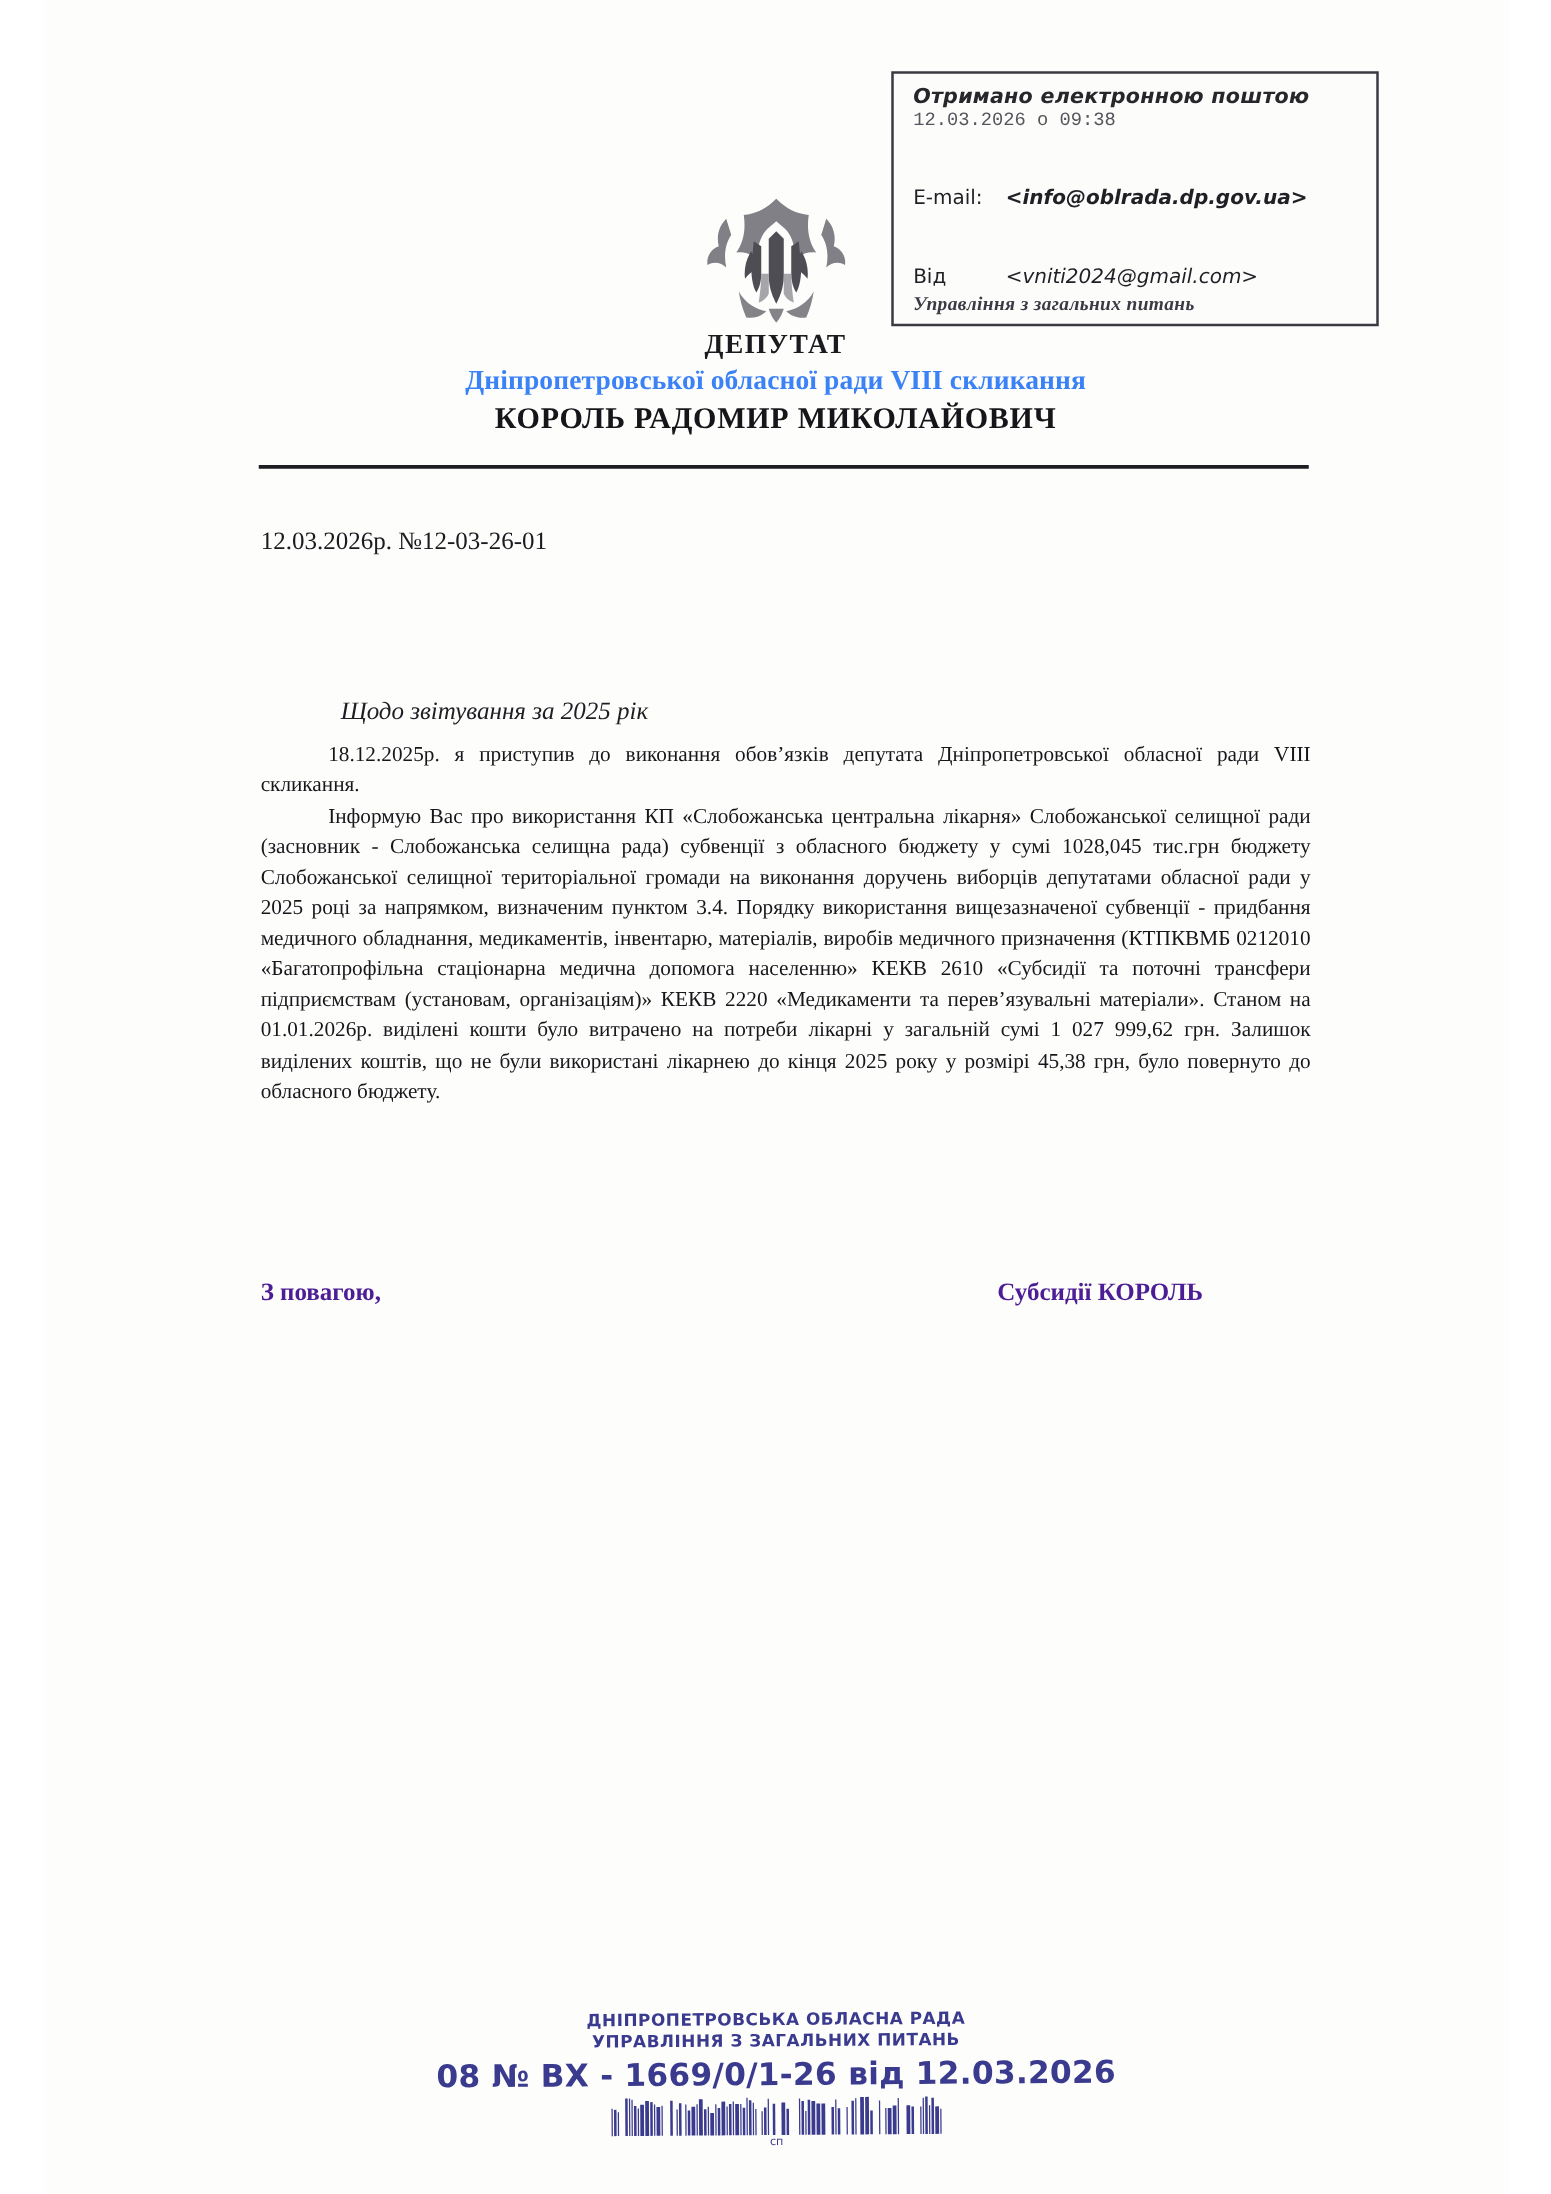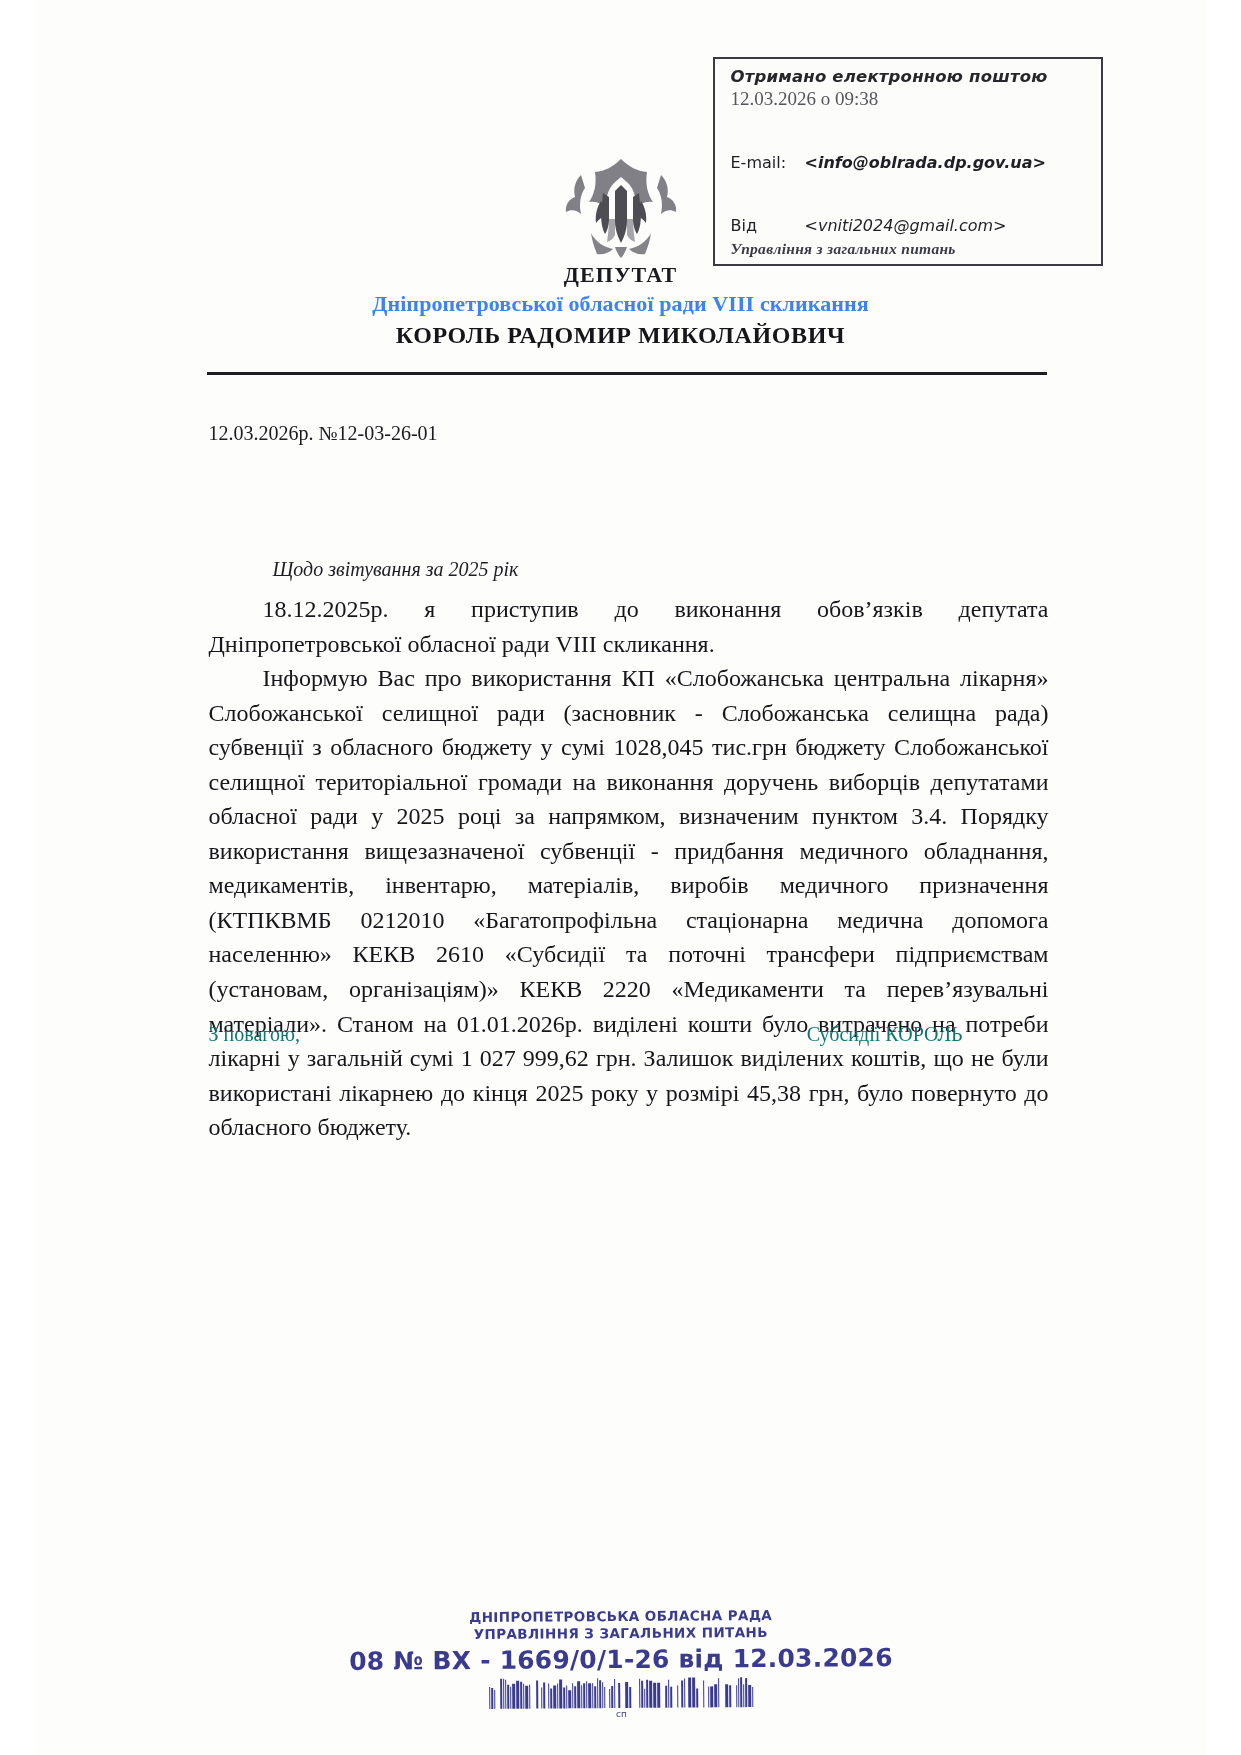--- a/index.html
+++ b/index.html
@@ -42,8 +42,8 @@
     margin-bottom: 2px;
   }
   .email-stamp .st-datetime {
-    font-family: Liberation Serif, serif;
-    font-size: 19px;
+    font-family: Liberation Mono, monospace;
+    font-size: 15px;
     color: #55555c;
     margin-bottom: 1px;
   }

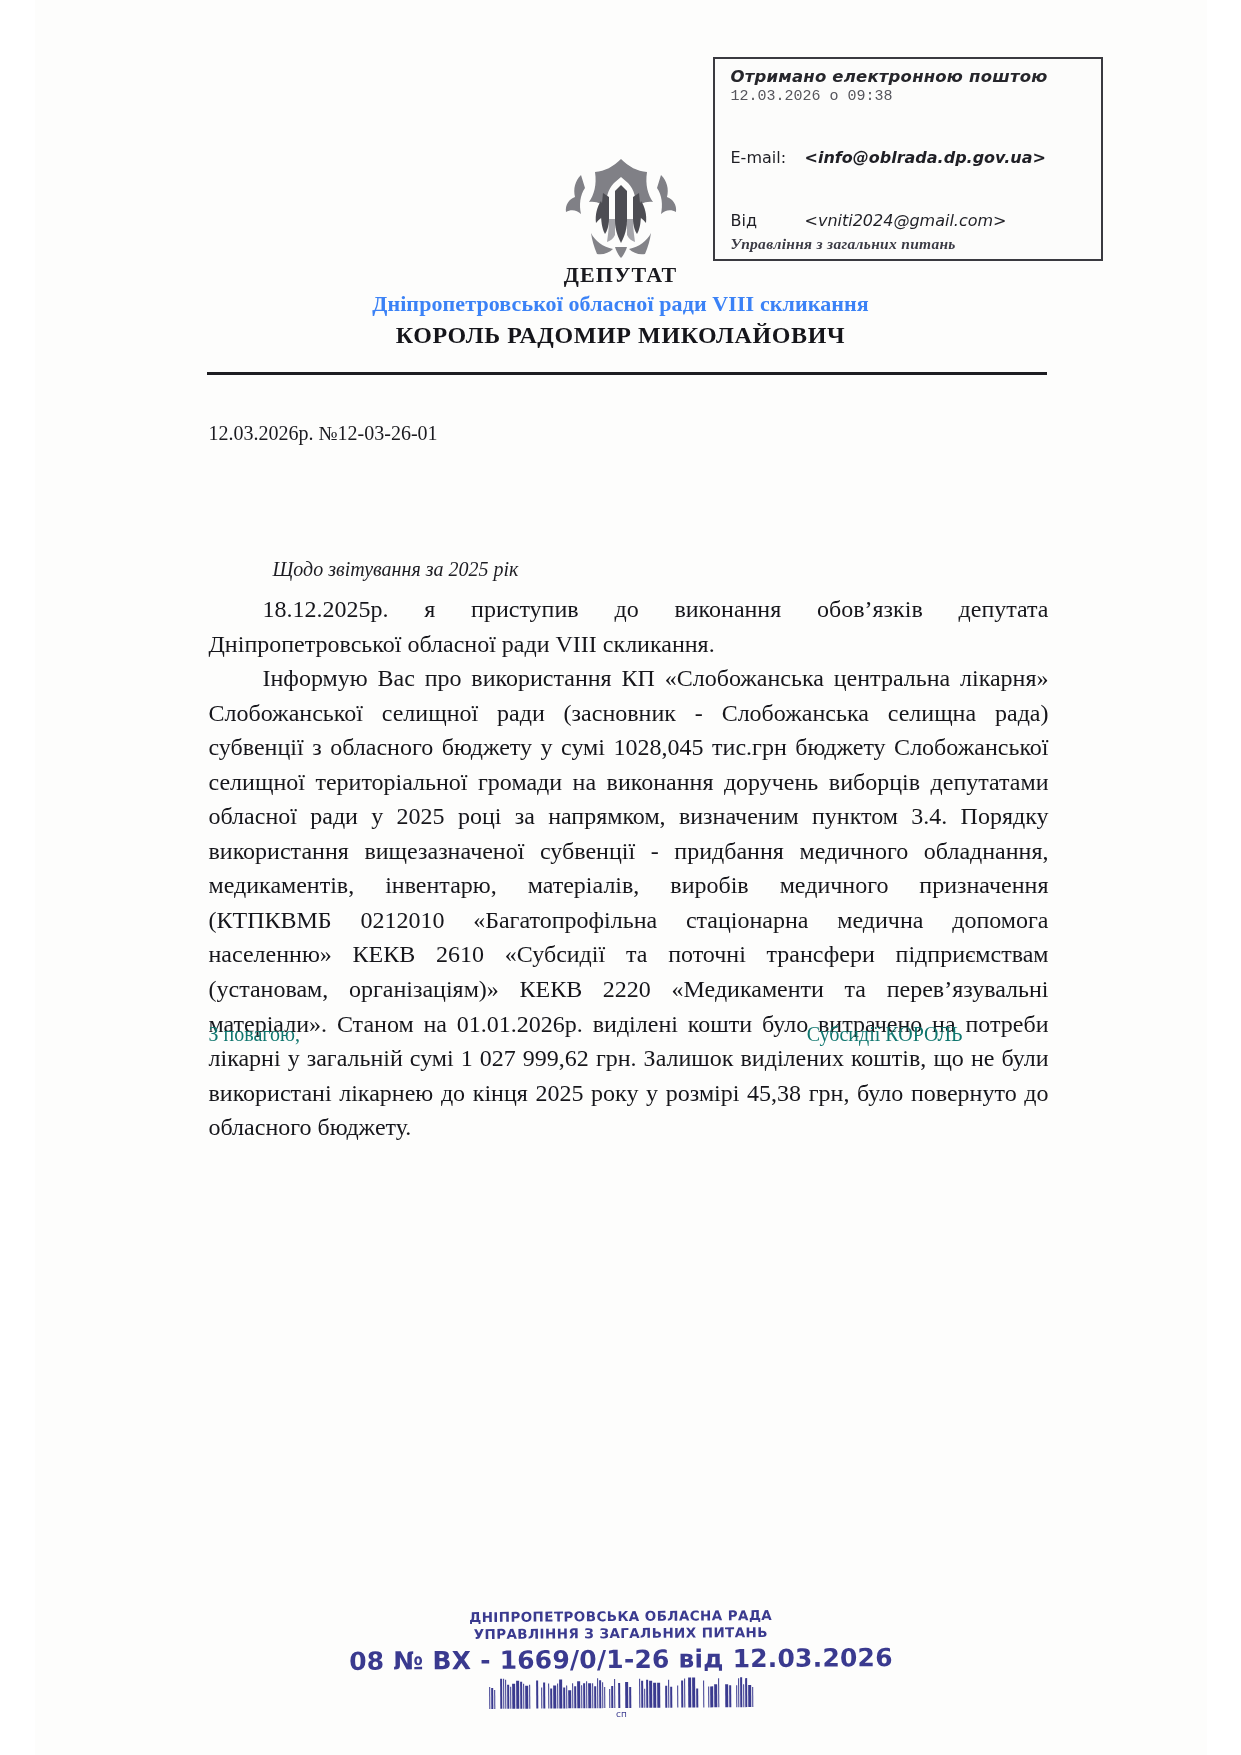--- a/index.html
+++ b/index.html
@@ -171,7 +171,7 @@
     left: 174px;
     top: 592px;
     width: 840px;
-    font-size: 24px;
+    font-size: 17px;
     line-height: 1.44;
     text-align: justify;
     text-justify: inter-word;

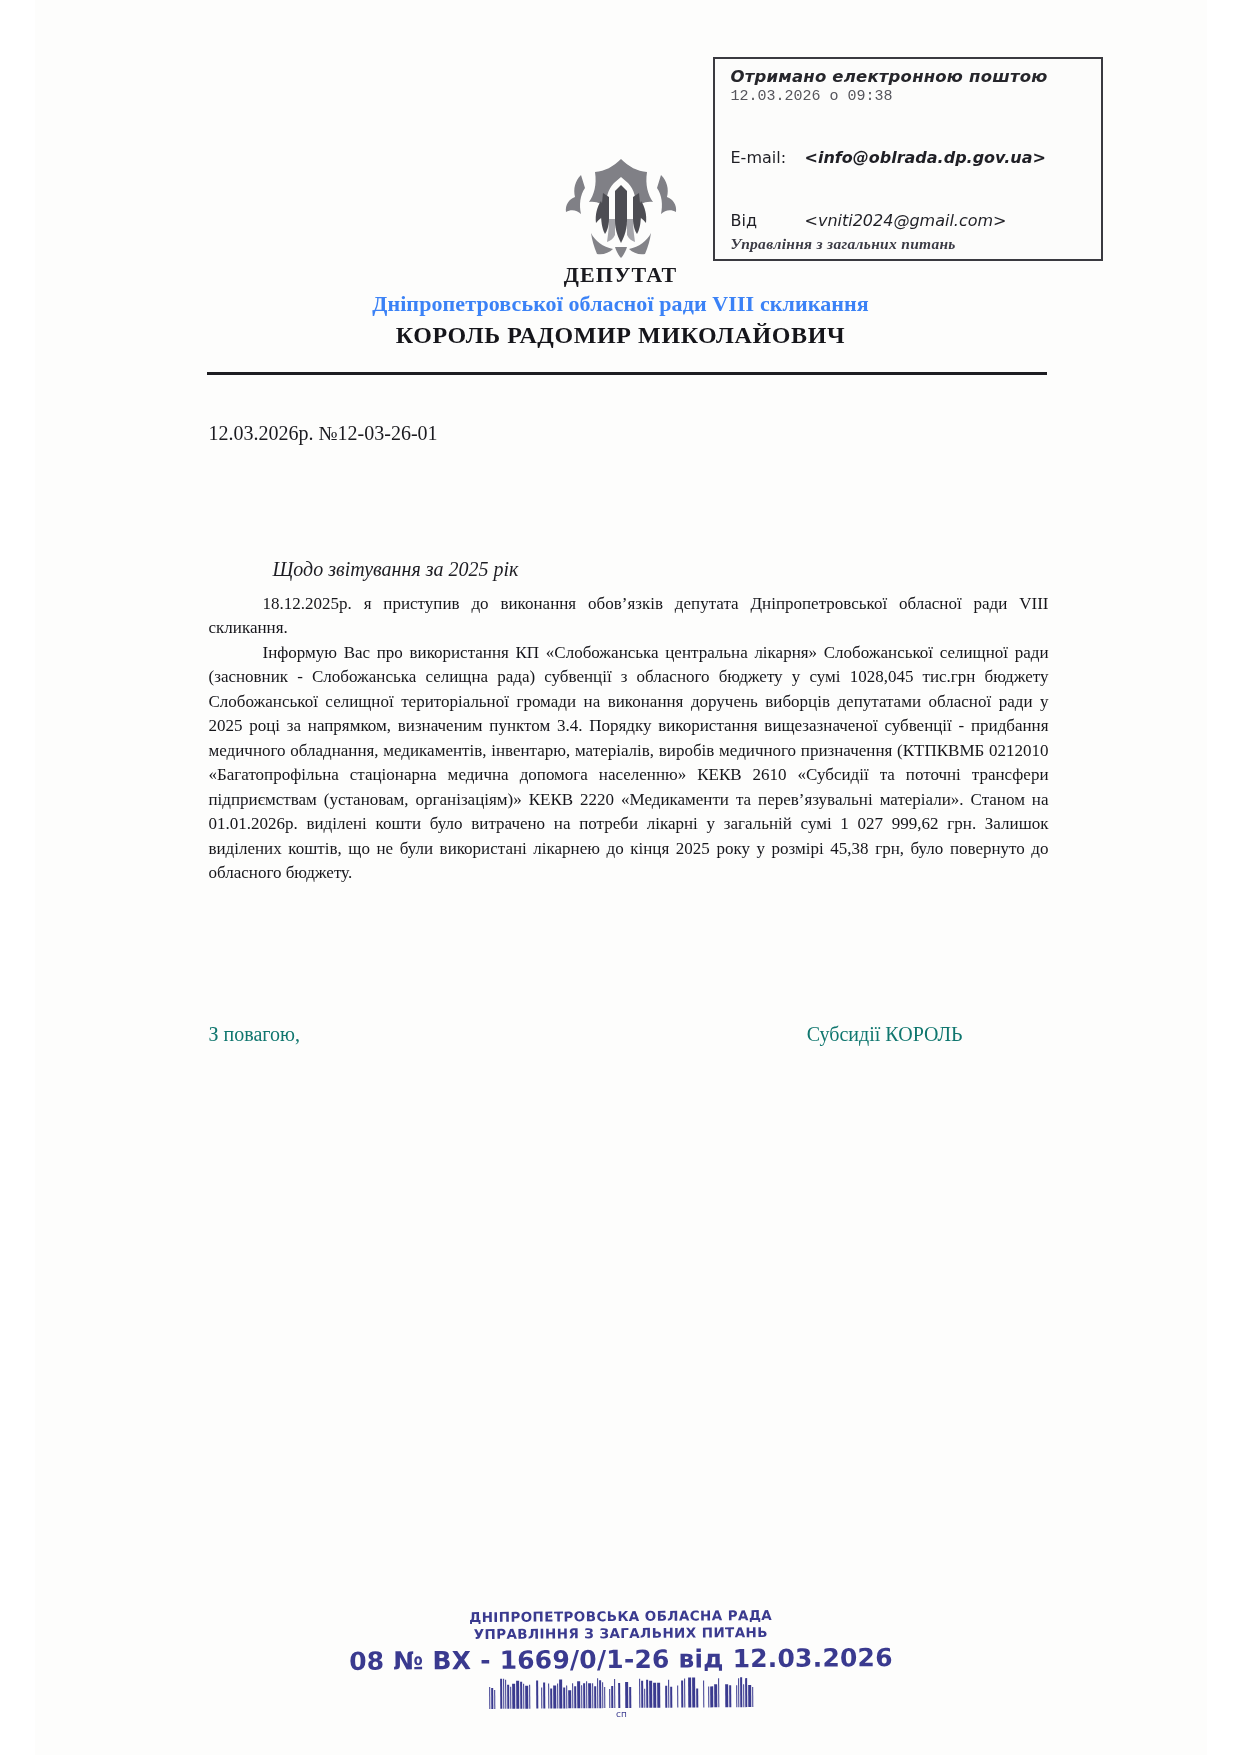--- a/index.html
+++ b/index.html
@@ -191,8 +191,8 @@
     display: flex;
     justify-content: space-between;
     font-size: 20px;
-    font-weight: normal;
-    color: #0f766e;
+    font-weight: bold;
+    color: #4c1d95;
   }
   .sig .sig-right { margin-right: 86px; }
 

